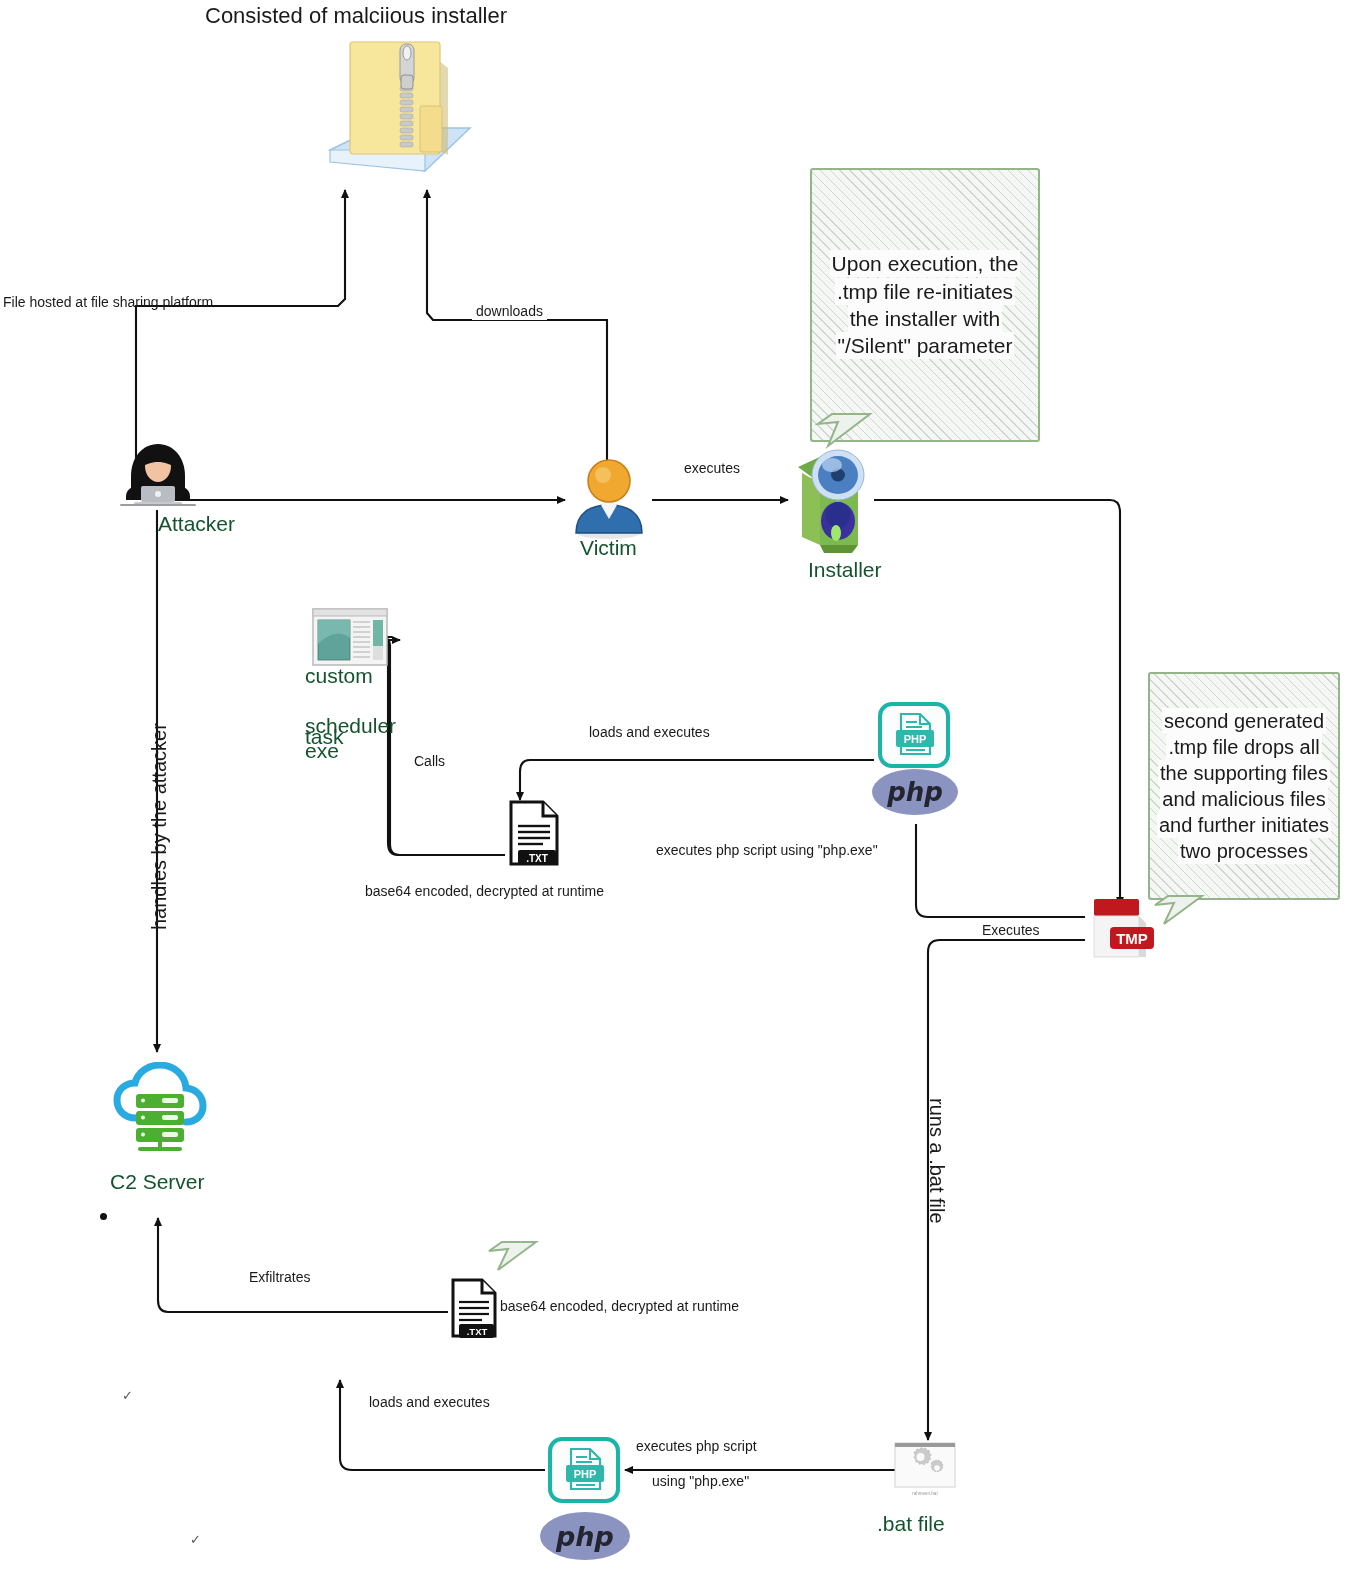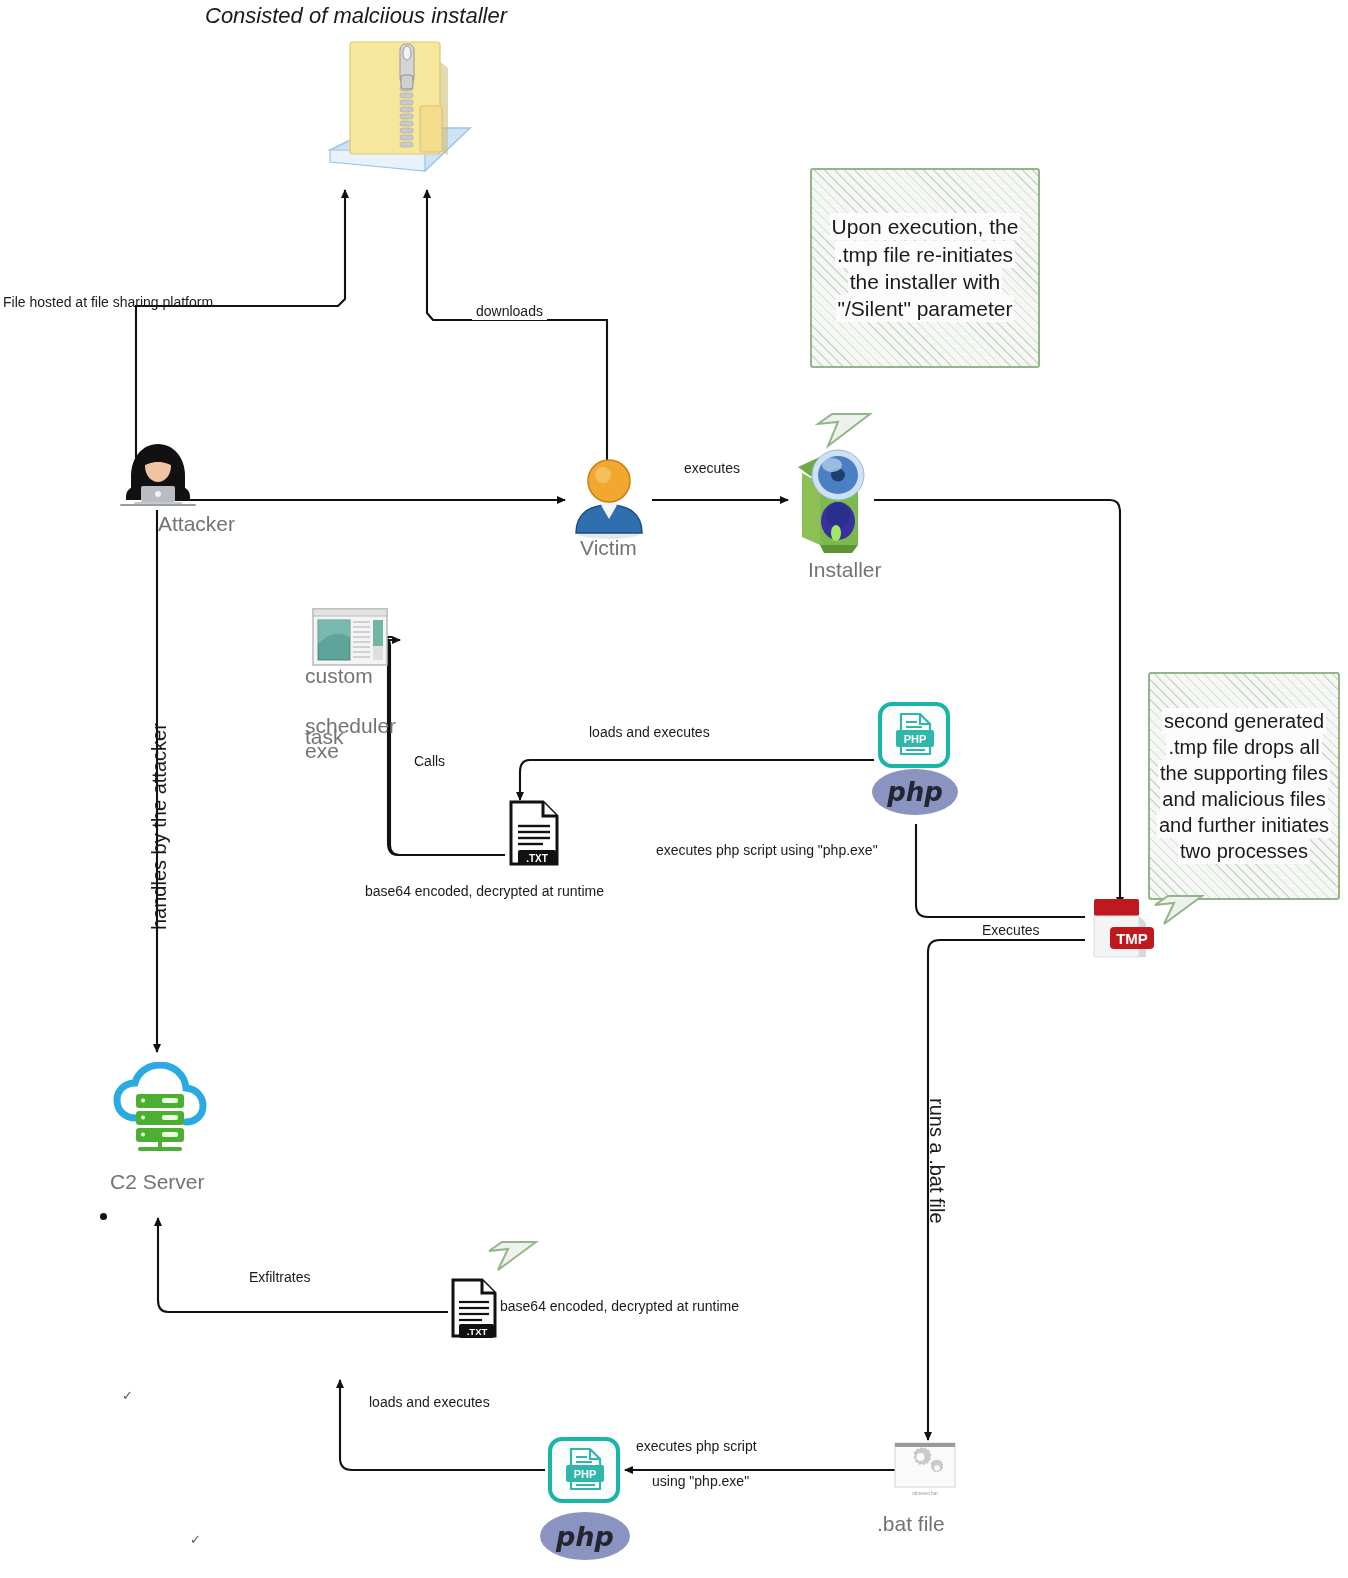--- a/index.html
+++ b/index.html
@@ -68,7 +68,7 @@
     </g>
   </svg>
 
-  <div class="lbl" style="left:205px;top:3px;font-size:22px;font-style:italic;">Consisted of malciious installer</div>
+  <div class="lbl" style="left:205px;top:3px;font-size:22px;">Consisted of malciious installer</div>
 
   <div class="node" style="left:320px;top:30px;width:160px;height:145px;">
     <svg width="160" height="145" viewBox="0 0 160 145">

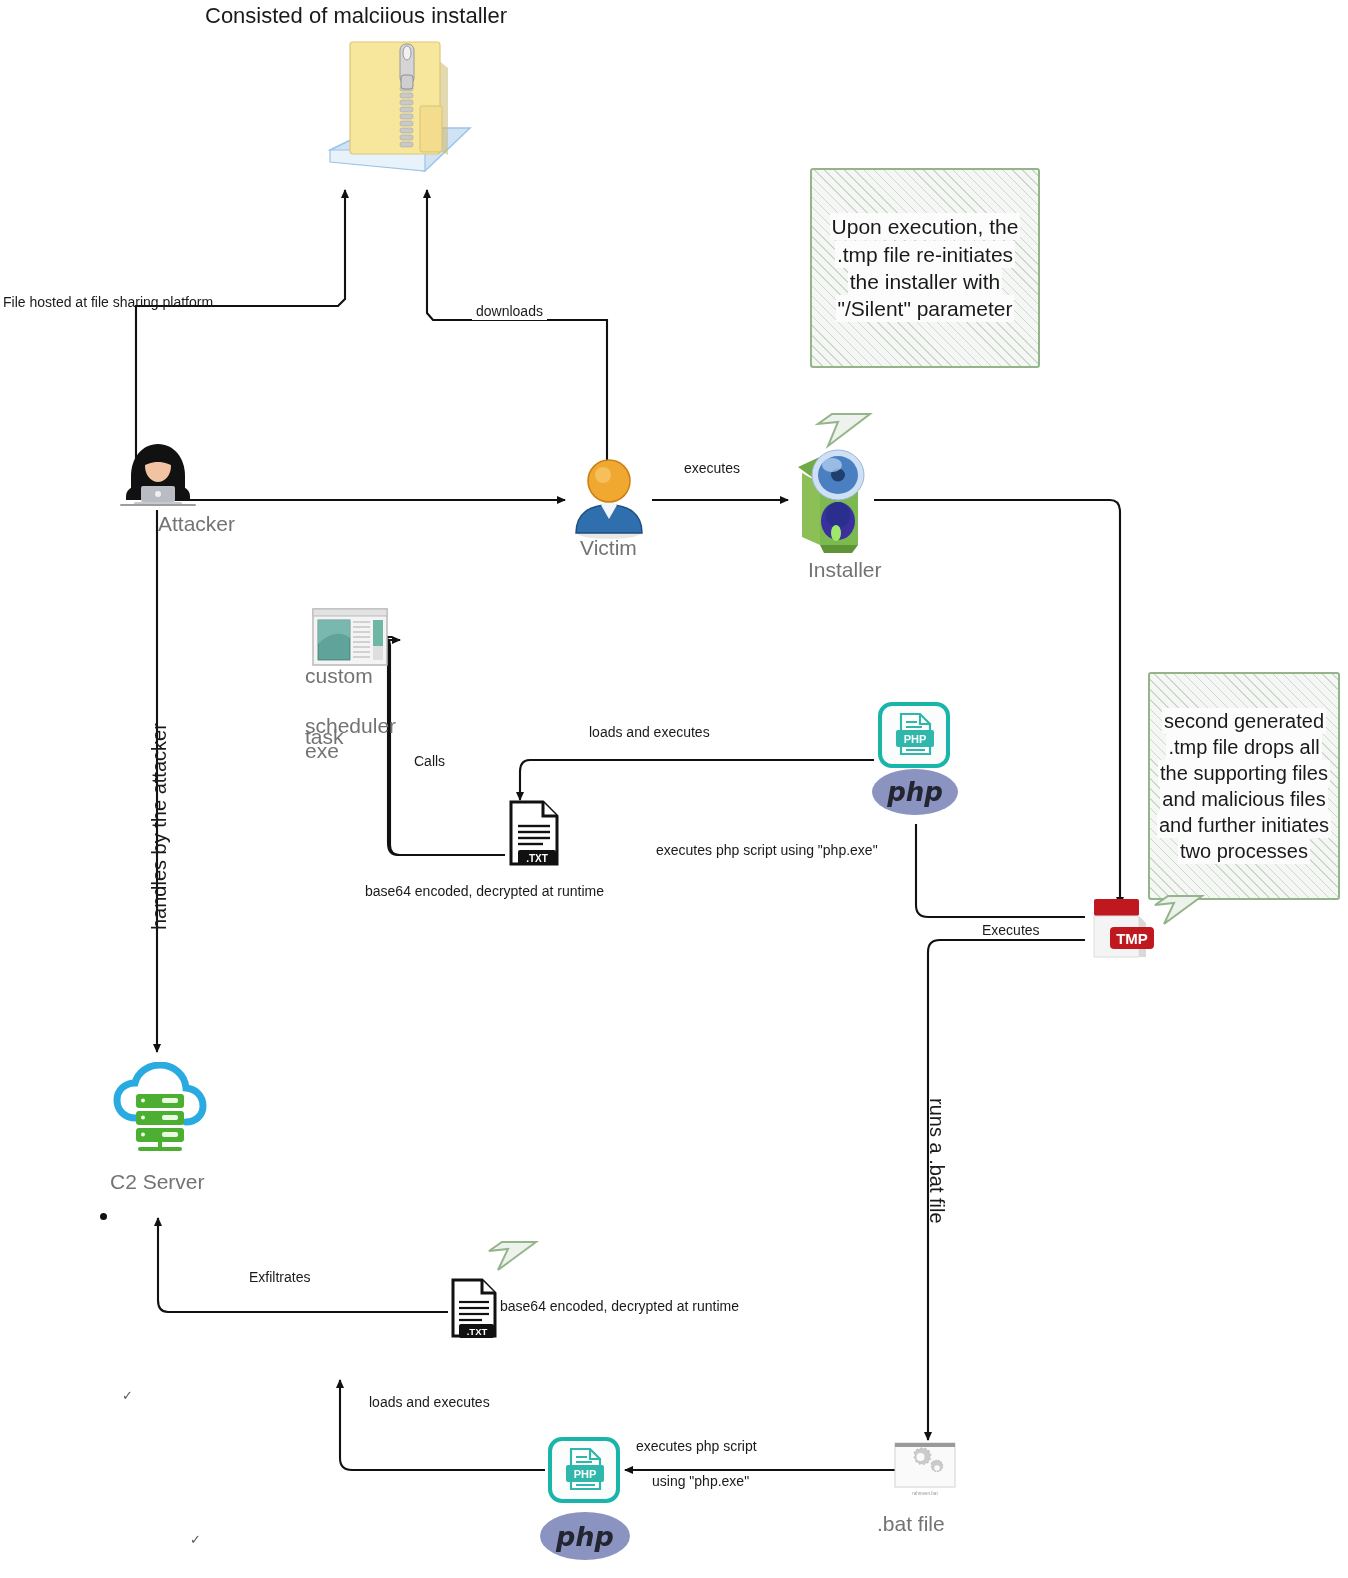--- a/index.html
+++ b/index.html
@@ -102,7 +102,7 @@
     </svg>
   </div>
 
-  <div class="callout" style="left:810px;top:168px;width:230px;height:200px;display:flex;align-items:center;justify-content:center;">
+  <div class="callout" style="left:810px;top:168px;width:230px;height:274px;display:flex;align-items:center;justify-content:center;">
     <div class="ctext">
       <span>Upon execution, the</span><br>
       <span>.tmp file re-initiates</span><br>

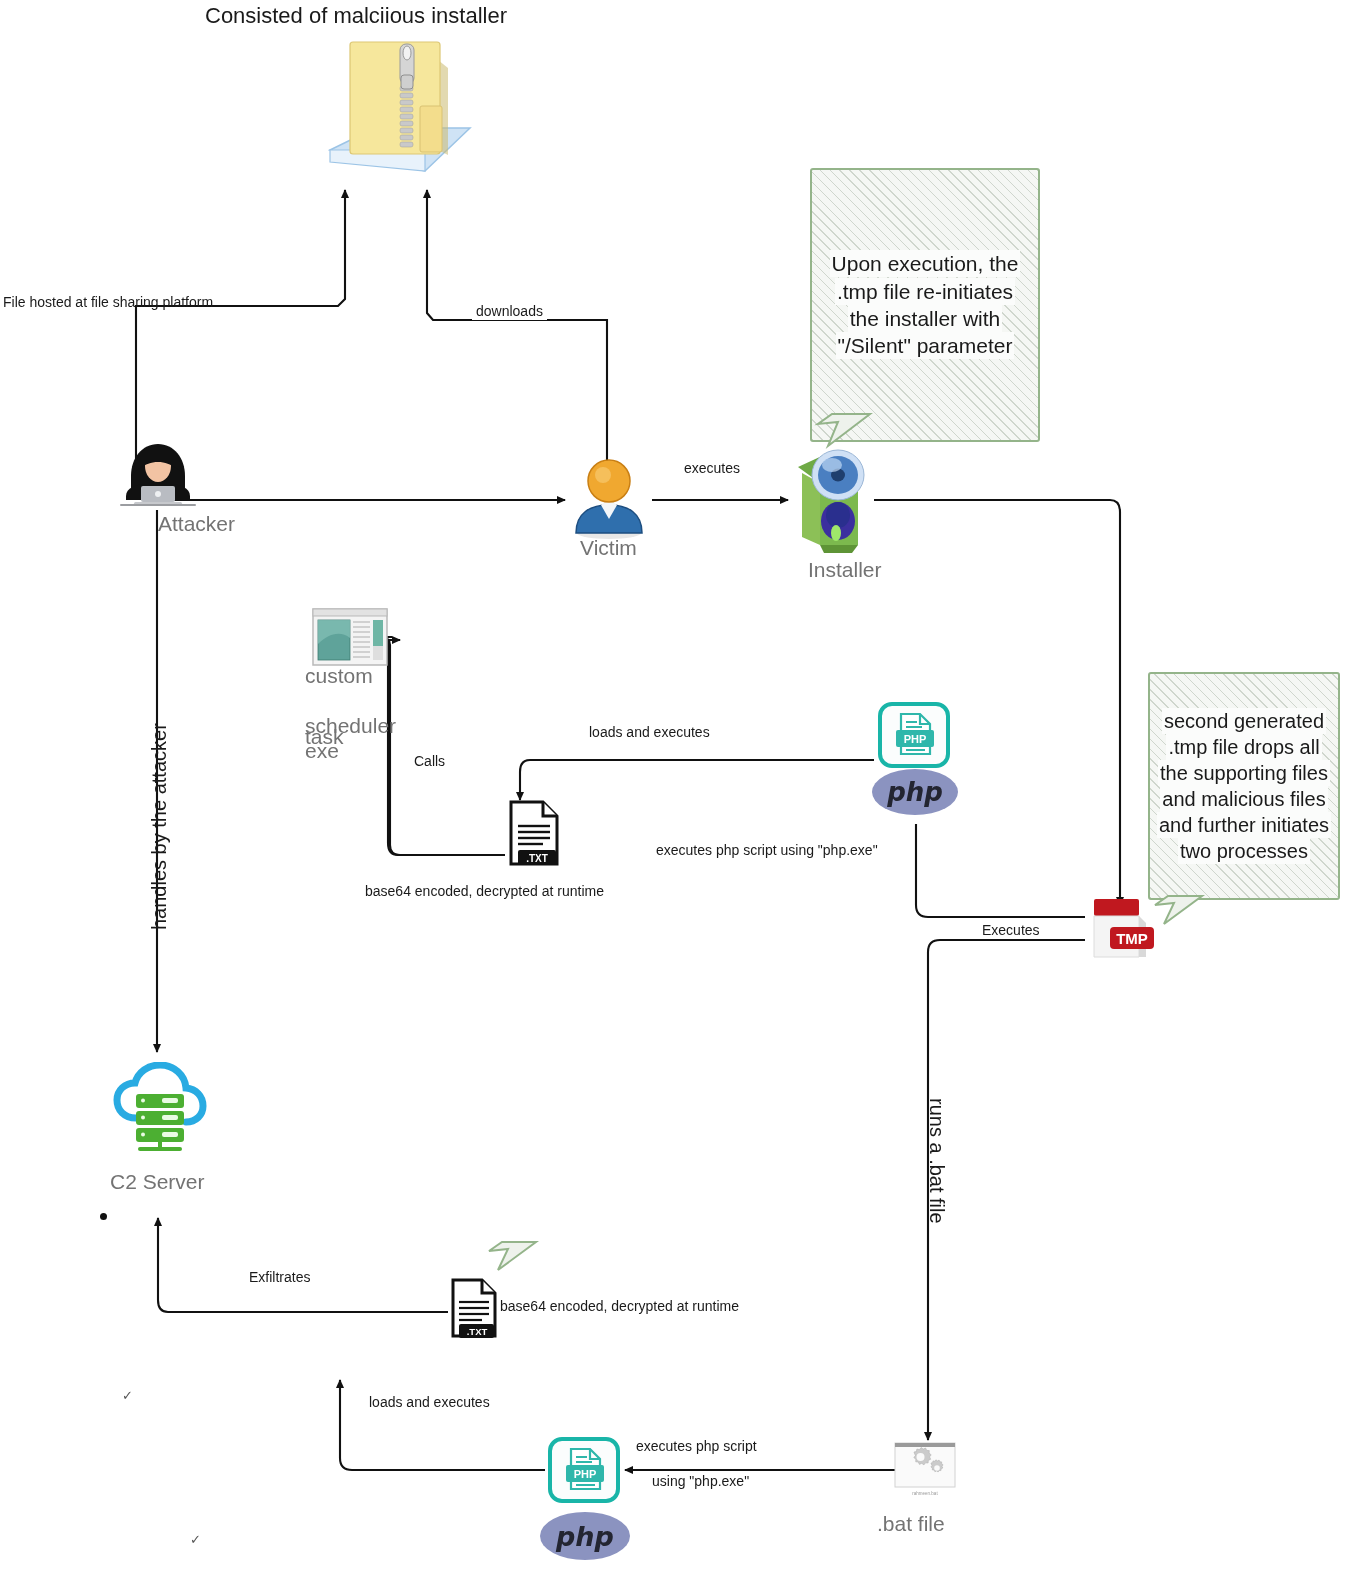--- a/index.html
+++ b/index.html
@@ -9,7 +9,7 @@
   svg.wires{position:absolute;left:0;top:0;width:1348px;height:1578px;overflow:visible;}
   .lbl{position:absolute;font-size:14px;line-height:1.18;color:#1a1a1a;white-space:nowrap;}
   .node{position:absolute;}
-  .cap{position:absolute;font-size:21px;color:#737373;white-space:nowrap;text-align:right;}
+  .cap{position:absolute;font-size:21px;color:#14532d;white-space:nowrap;text-align:right;}
   .vtext{position:absolute;font-size:20px;color:#1a1a1a;white-space:nowrap;transform-origin:0 0;}
 
   

